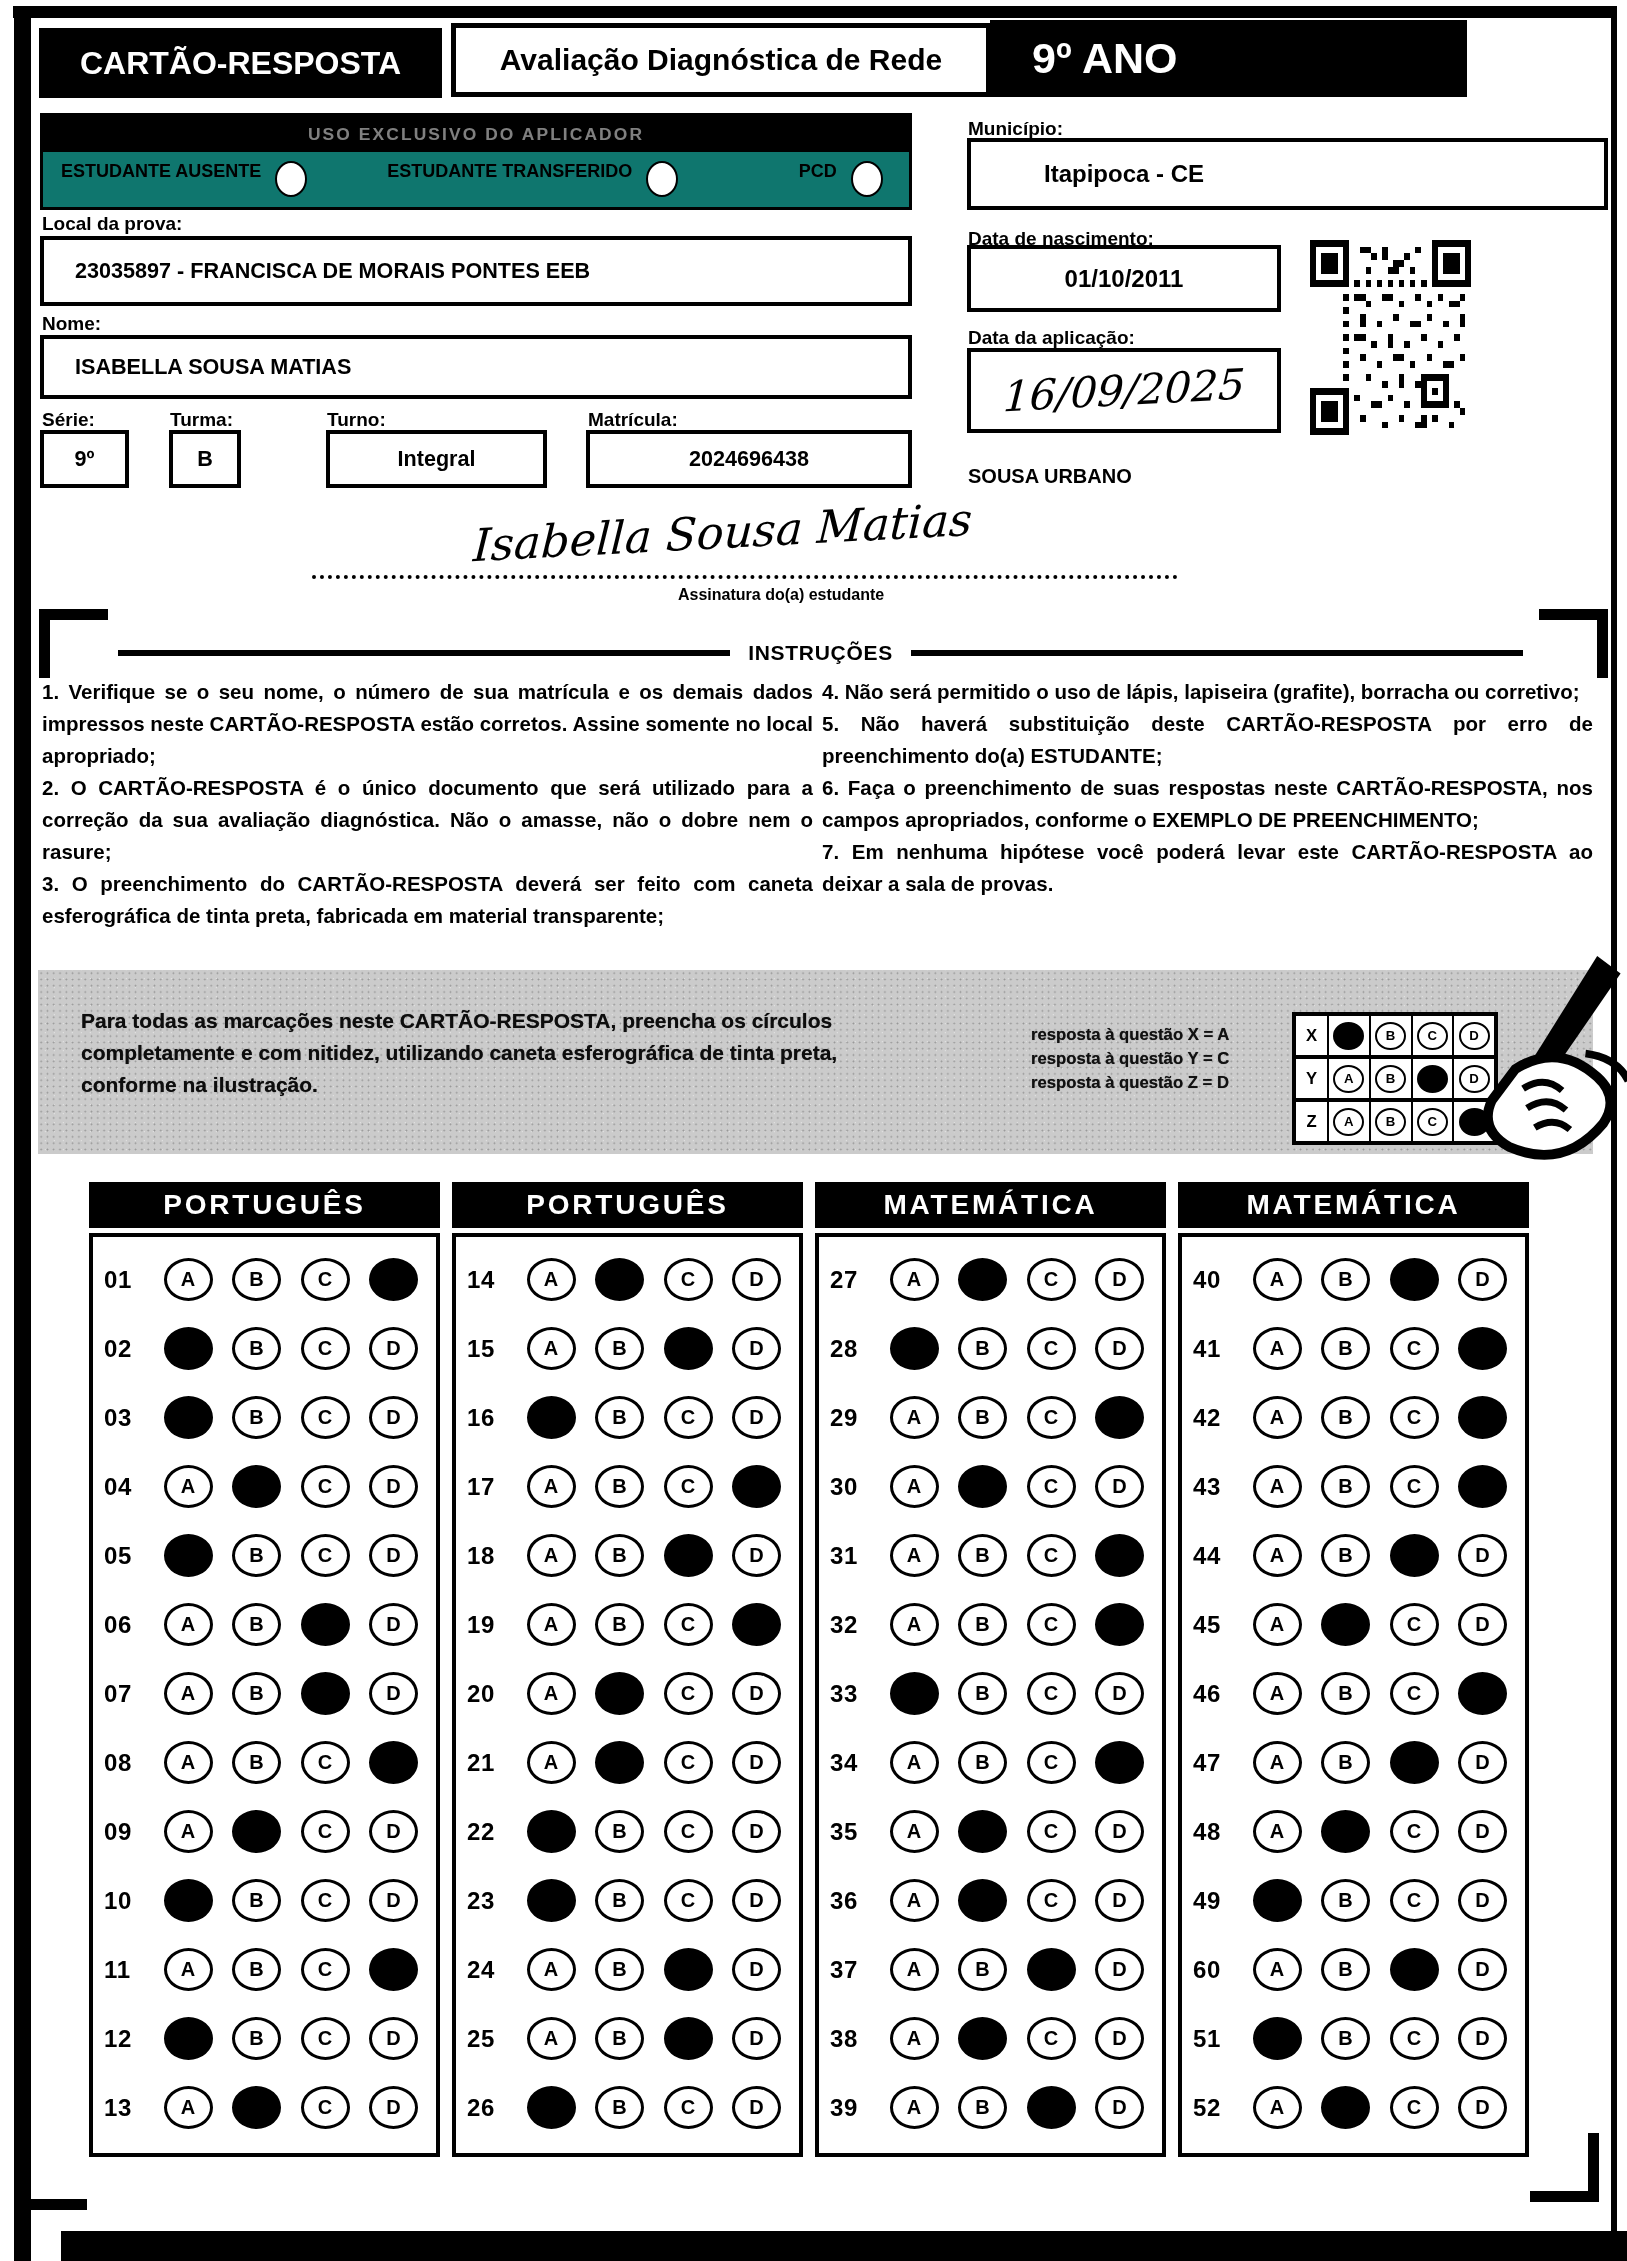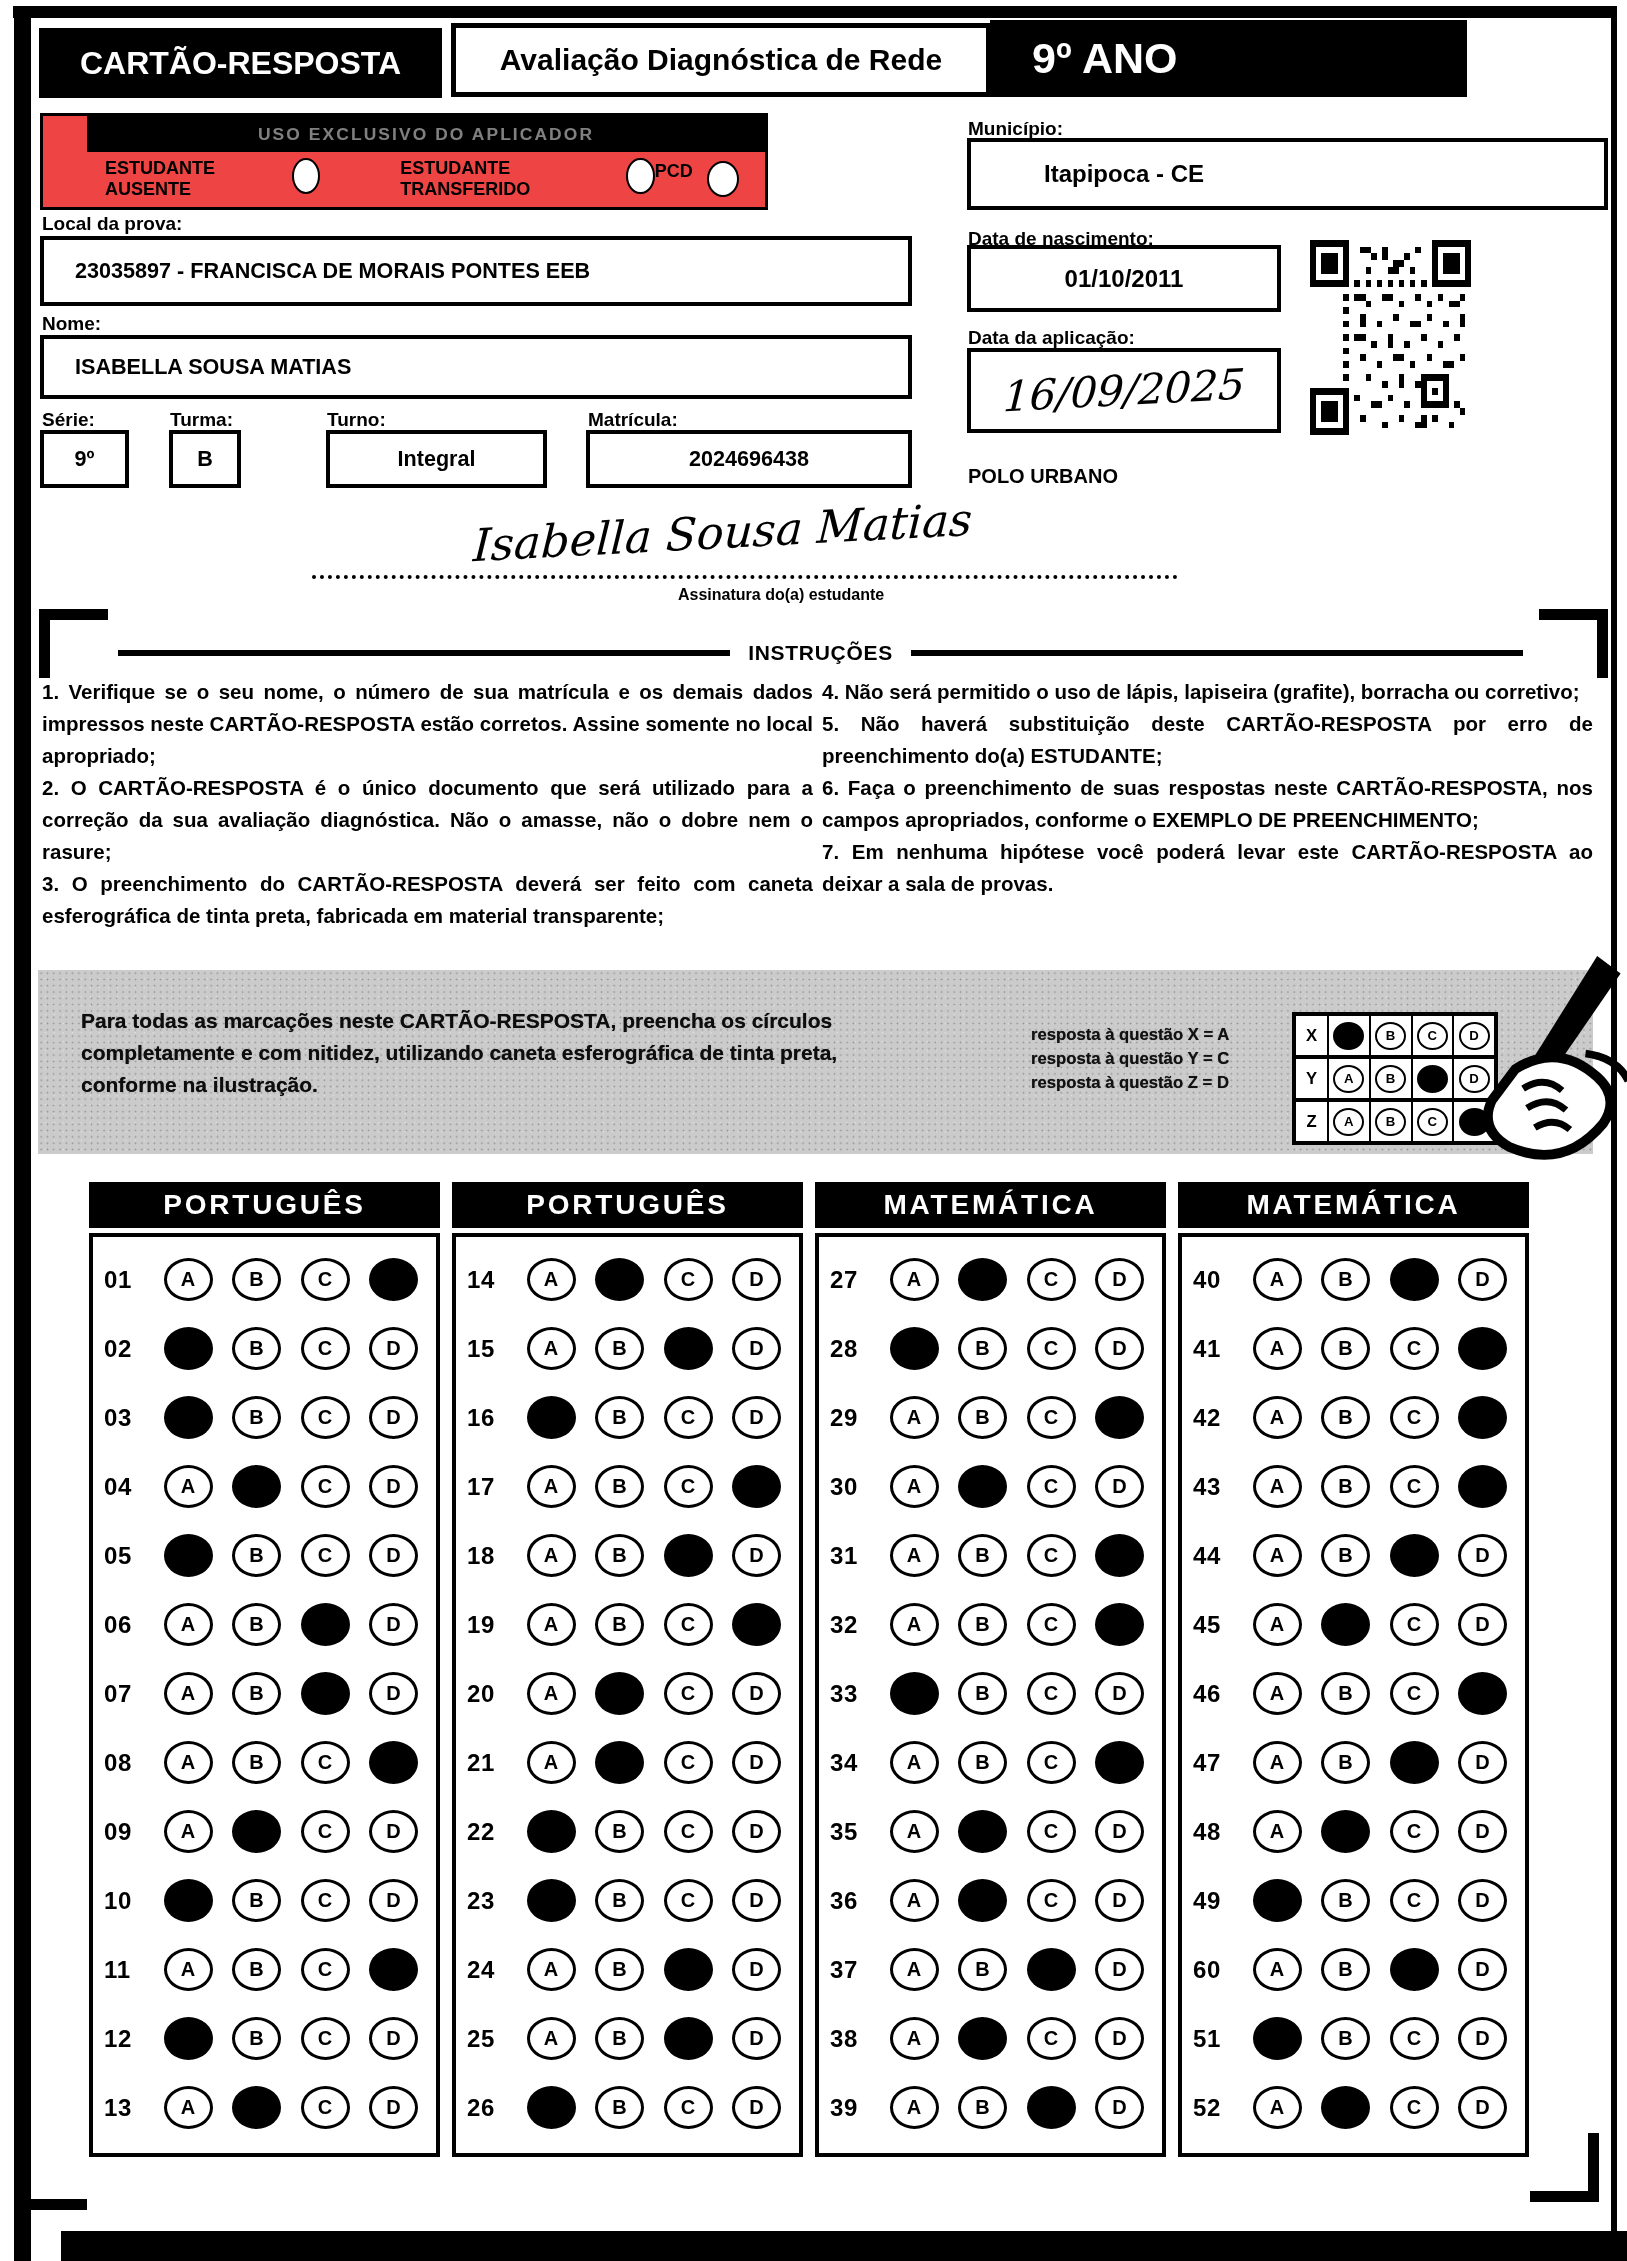--- a/index.html
+++ b/index.html
@@ -18,7 +18,7 @@
   .hdr-grade{position:absolute;left:990px;top:19.5px;width:477px;height:77px;background:#000;color:#fff;display:flex;align-items:center;font-size:43px;font-weight:bold;padding-left:42px;box-sizing:border-box;}
 
   
-  .official{position:absolute;left:40px;top:113px;width:728px;height:97px;border:3.5px solid #000;box-sizing:border-box;background:#ef4444;padding-left:44px;}
+  .official{position:absolute;left:40px;top:113px;width:872px;height:97px;border:3.5px solid #000;box-sizing:border-box;background:#0f766e;}
   .official-bar{height:36px;background:#000;color:rgba(255,255,255,.5);display:flex;align-items:center;justify-content:center;font-size:17.4px;font-weight:bold;letter-spacing:2.1px;filter:blur(0.5px);}
   .official-row{height:54px;display:flex;align-items:center;padding:0 18px;}
   .off-item{display:flex;gap:14px;font-size:18px;font-weight:bold;}

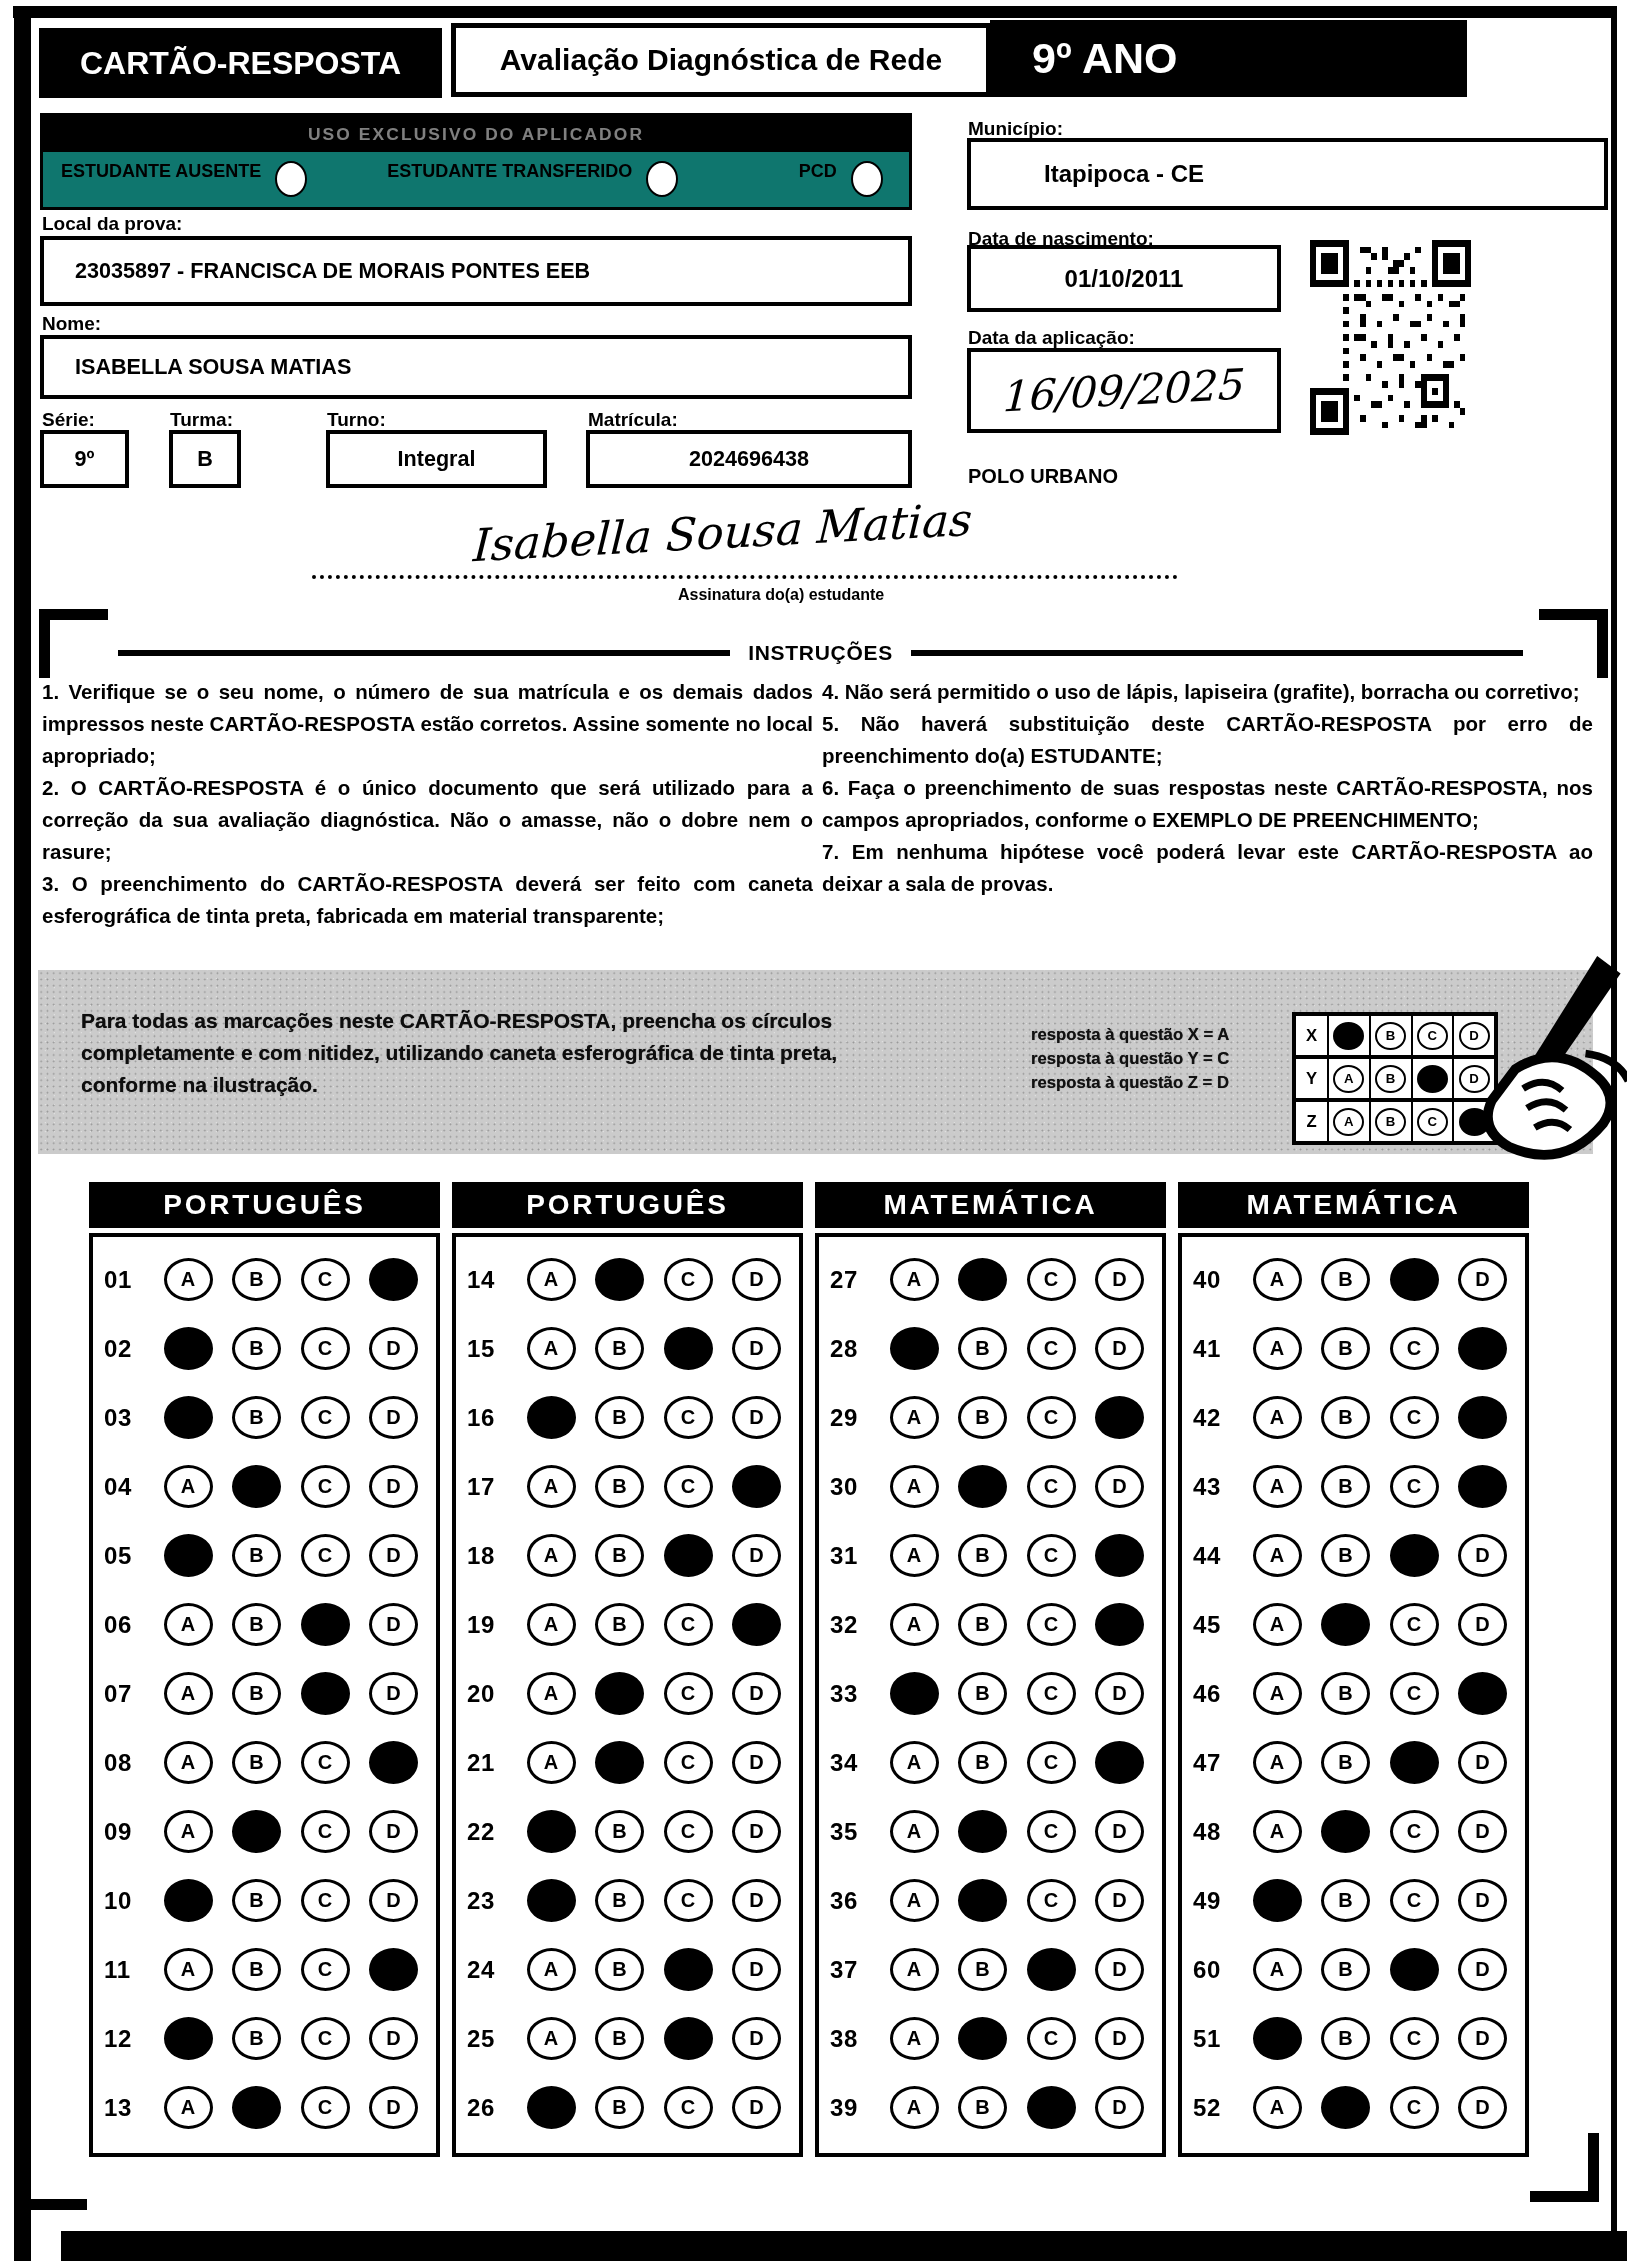--- a/index.html
+++ b/index.html
@@ -147,7 +147,7 @@
   <div class="fbox bx-aplic">
     <span class="handwriting">16/09/2025</span>
   </div>
-  <div class="polo">POLO URBANO</div>
+  <div class="polo">SOUSA URBANO</div>
 
   <div class="qr">
     <svg viewBox="0 0 29 29" preserveAspectRatio="none" shape-rendering="crispEdges" fill="#000">

